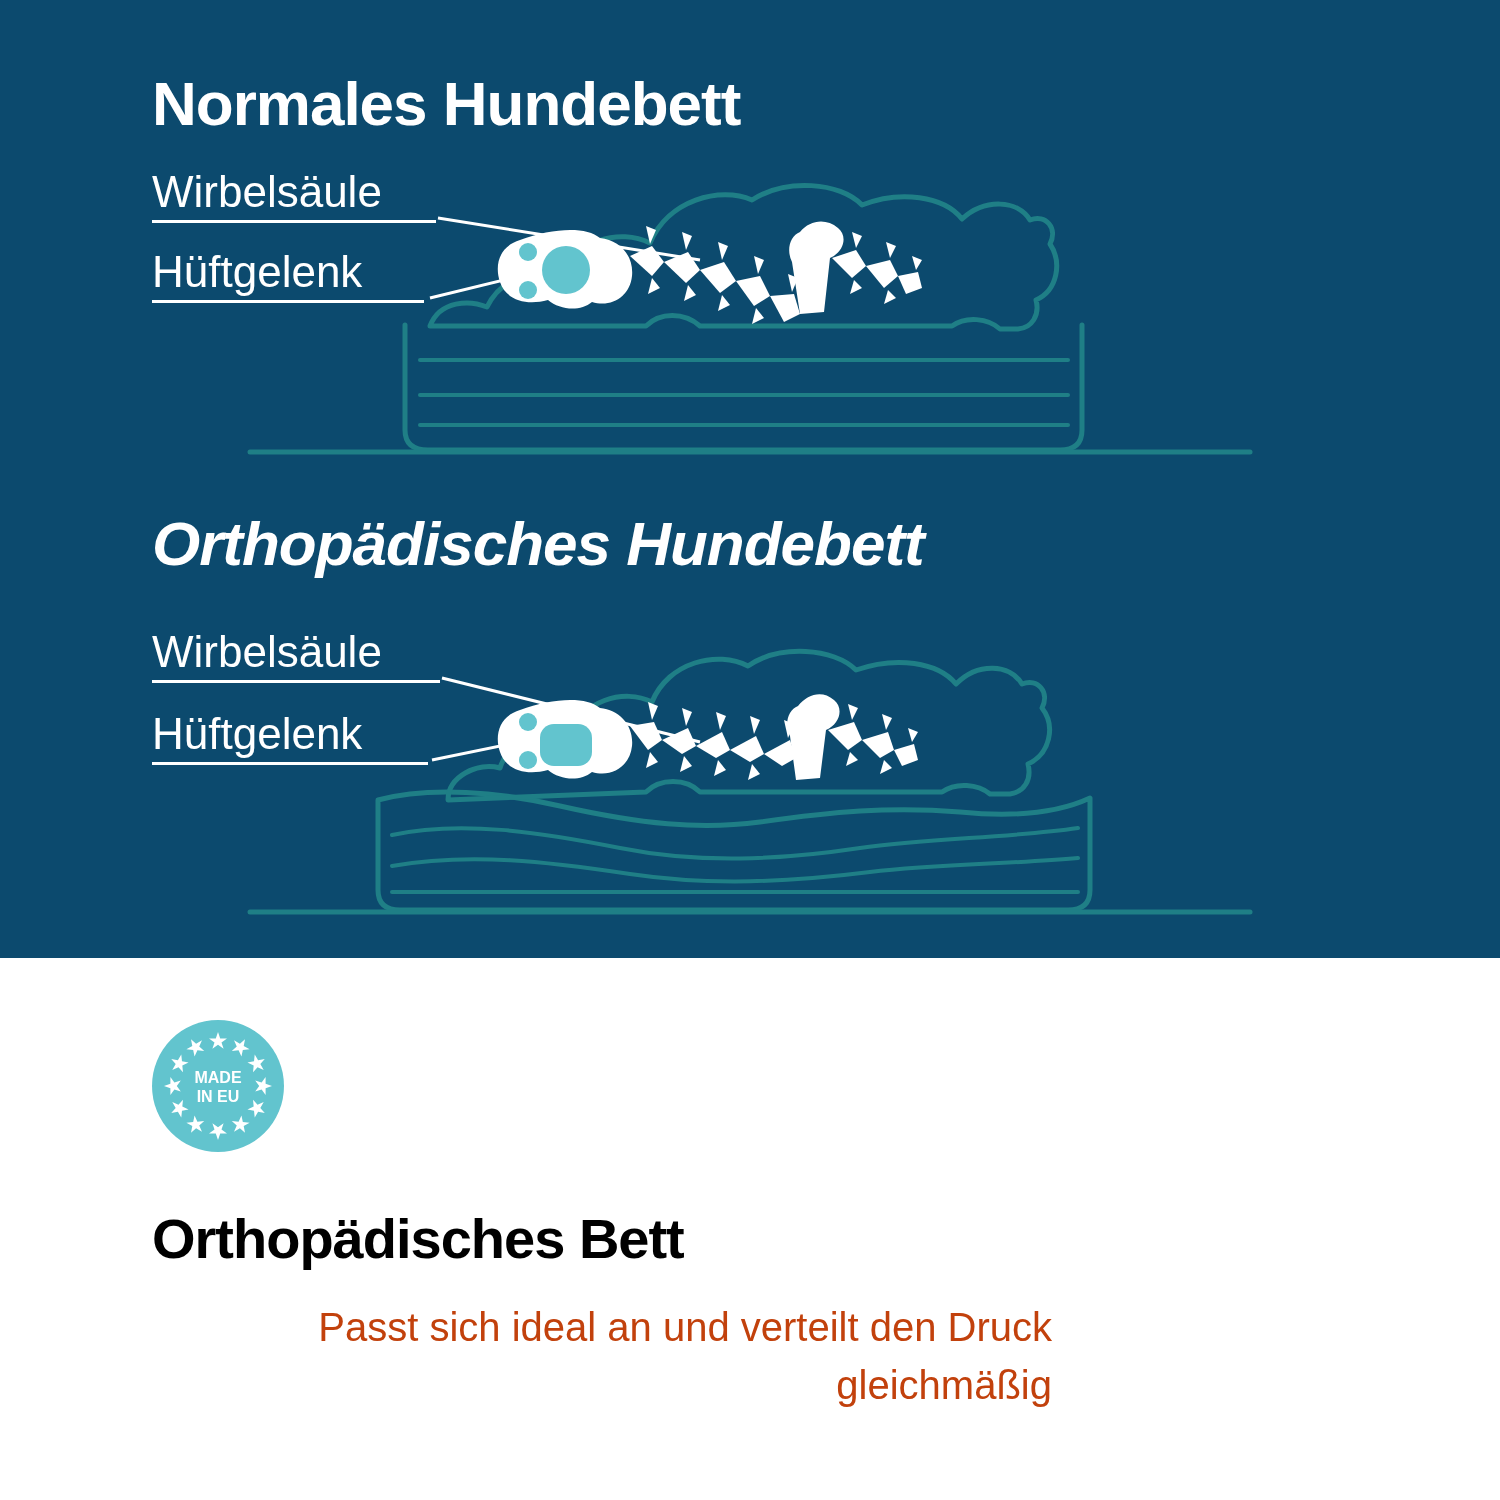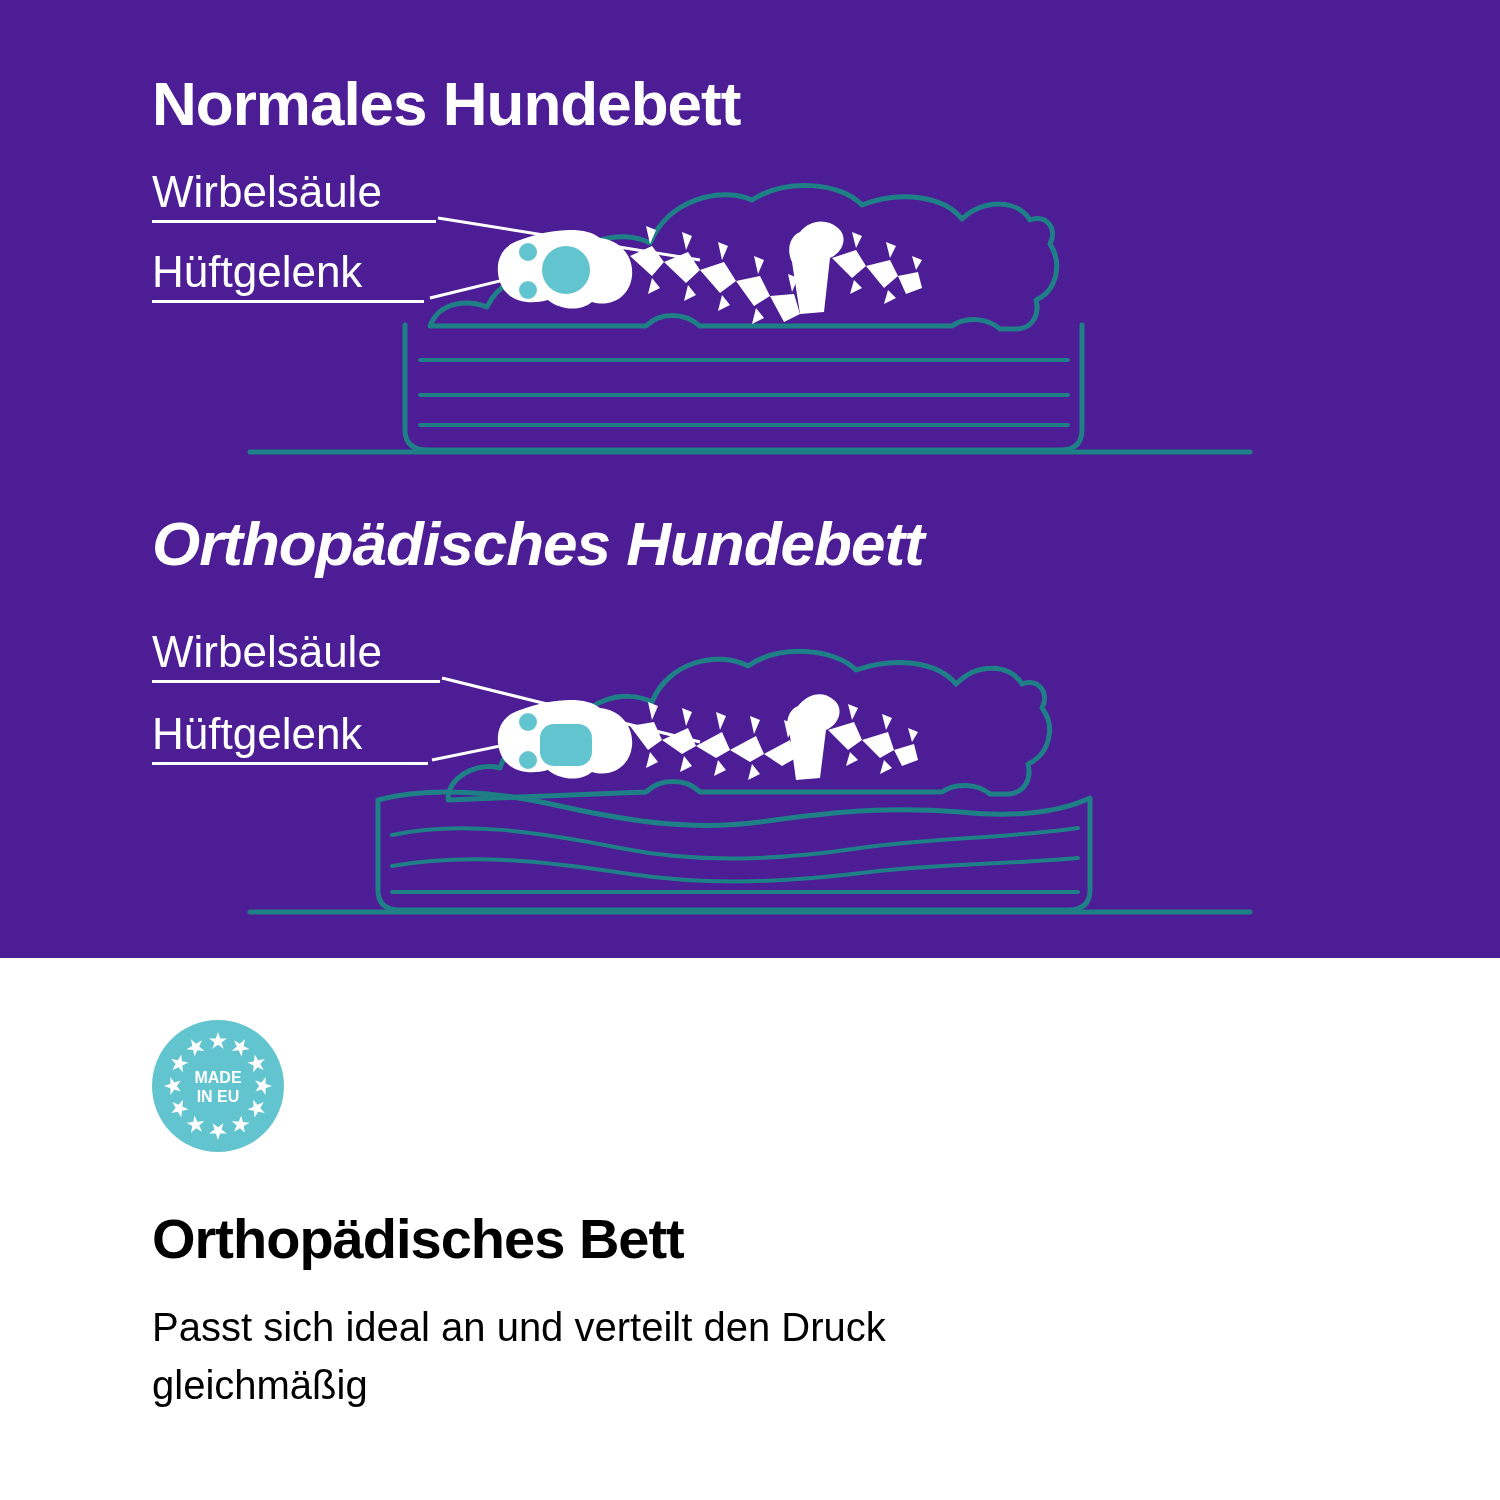--- a/index.html
+++ b/index.html
@@ -26,7 +26,7 @@
     top: 0;
     width: 1500px;
     height: 958px;
-    background: #4c1d95;
+    background: #0c4a6e;
     overflow: hidden;
   }
   .section-title {

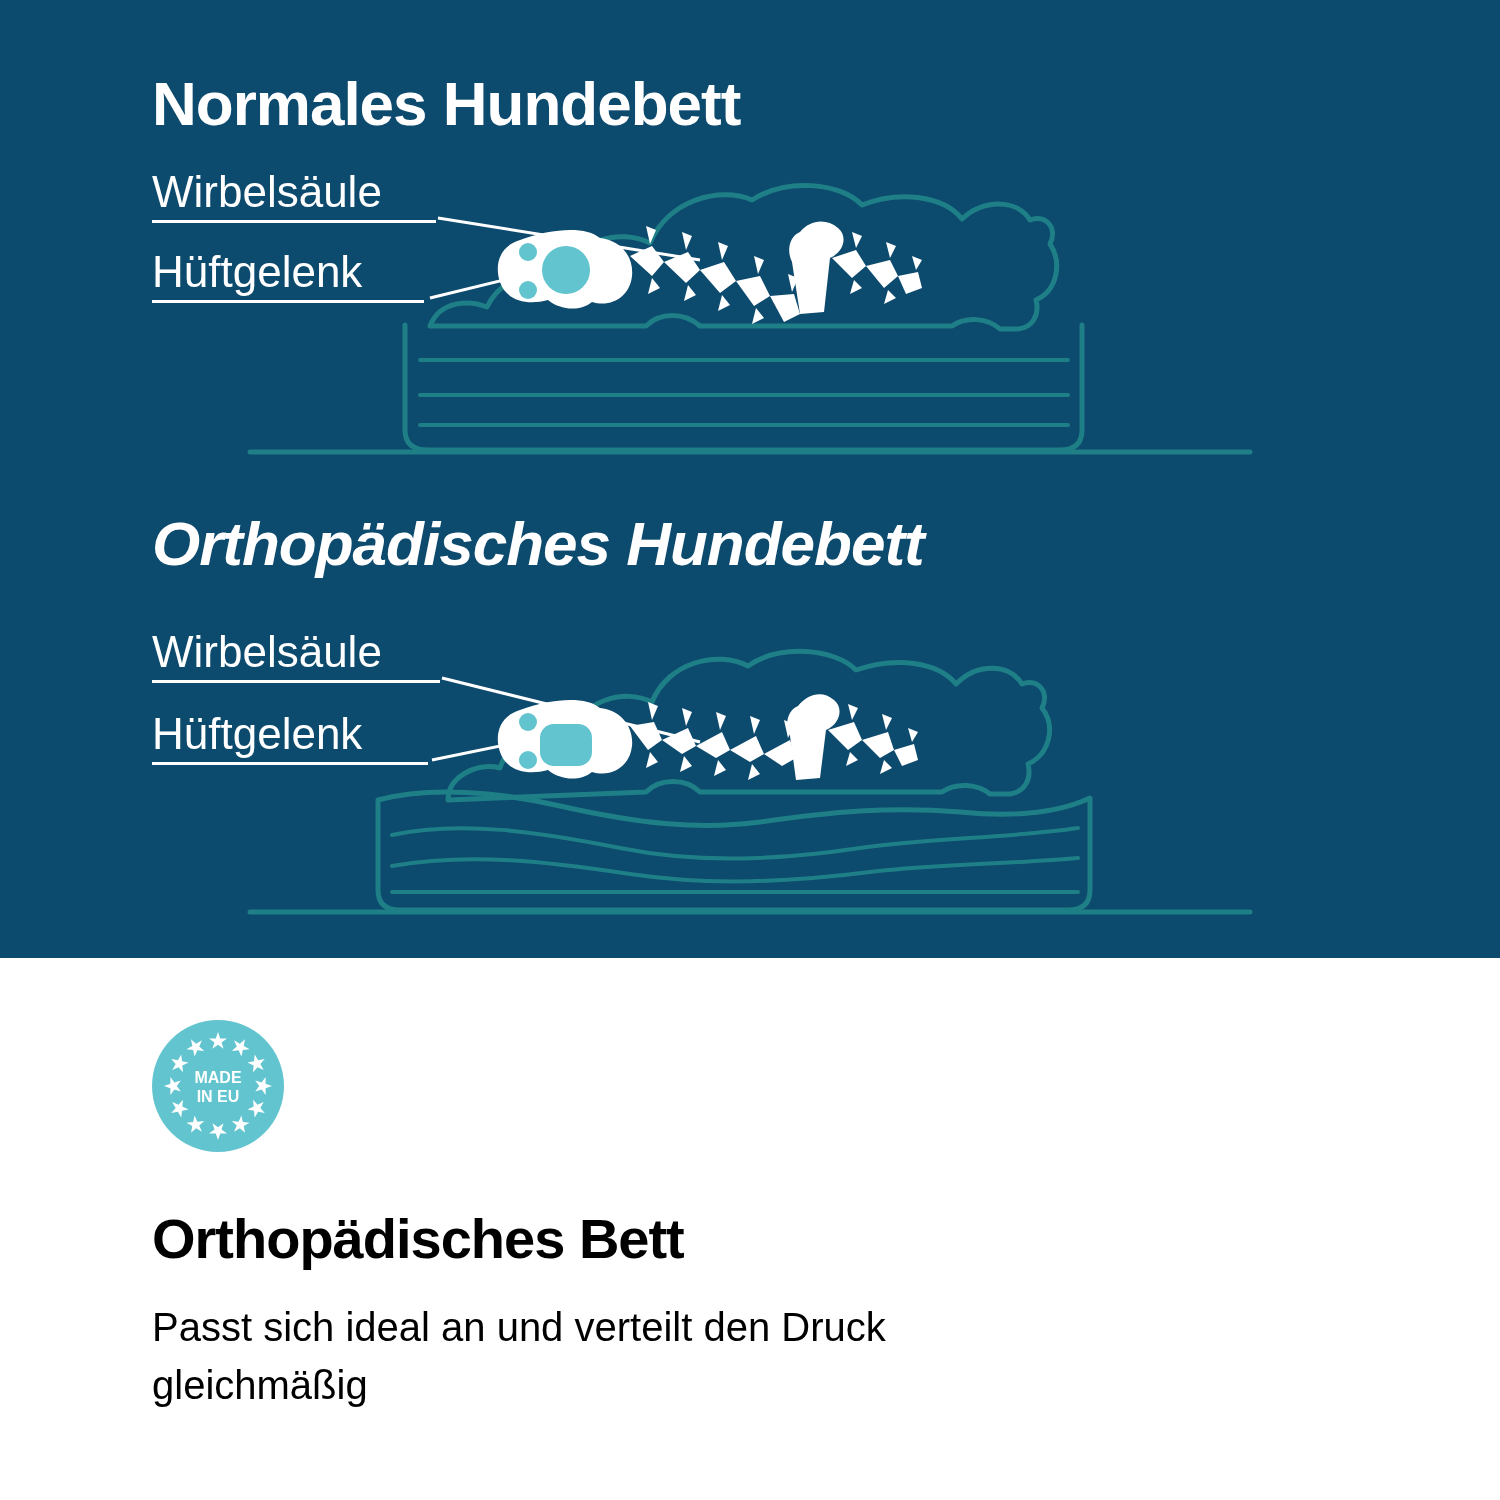--- a/index.html
+++ b/index.html
@@ -76,6 +76,7 @@
     width: 1500px;
     height: 542px;
     background: #ffffff;
+    text-align: right;
   }
   .badge {
     position: absolute;

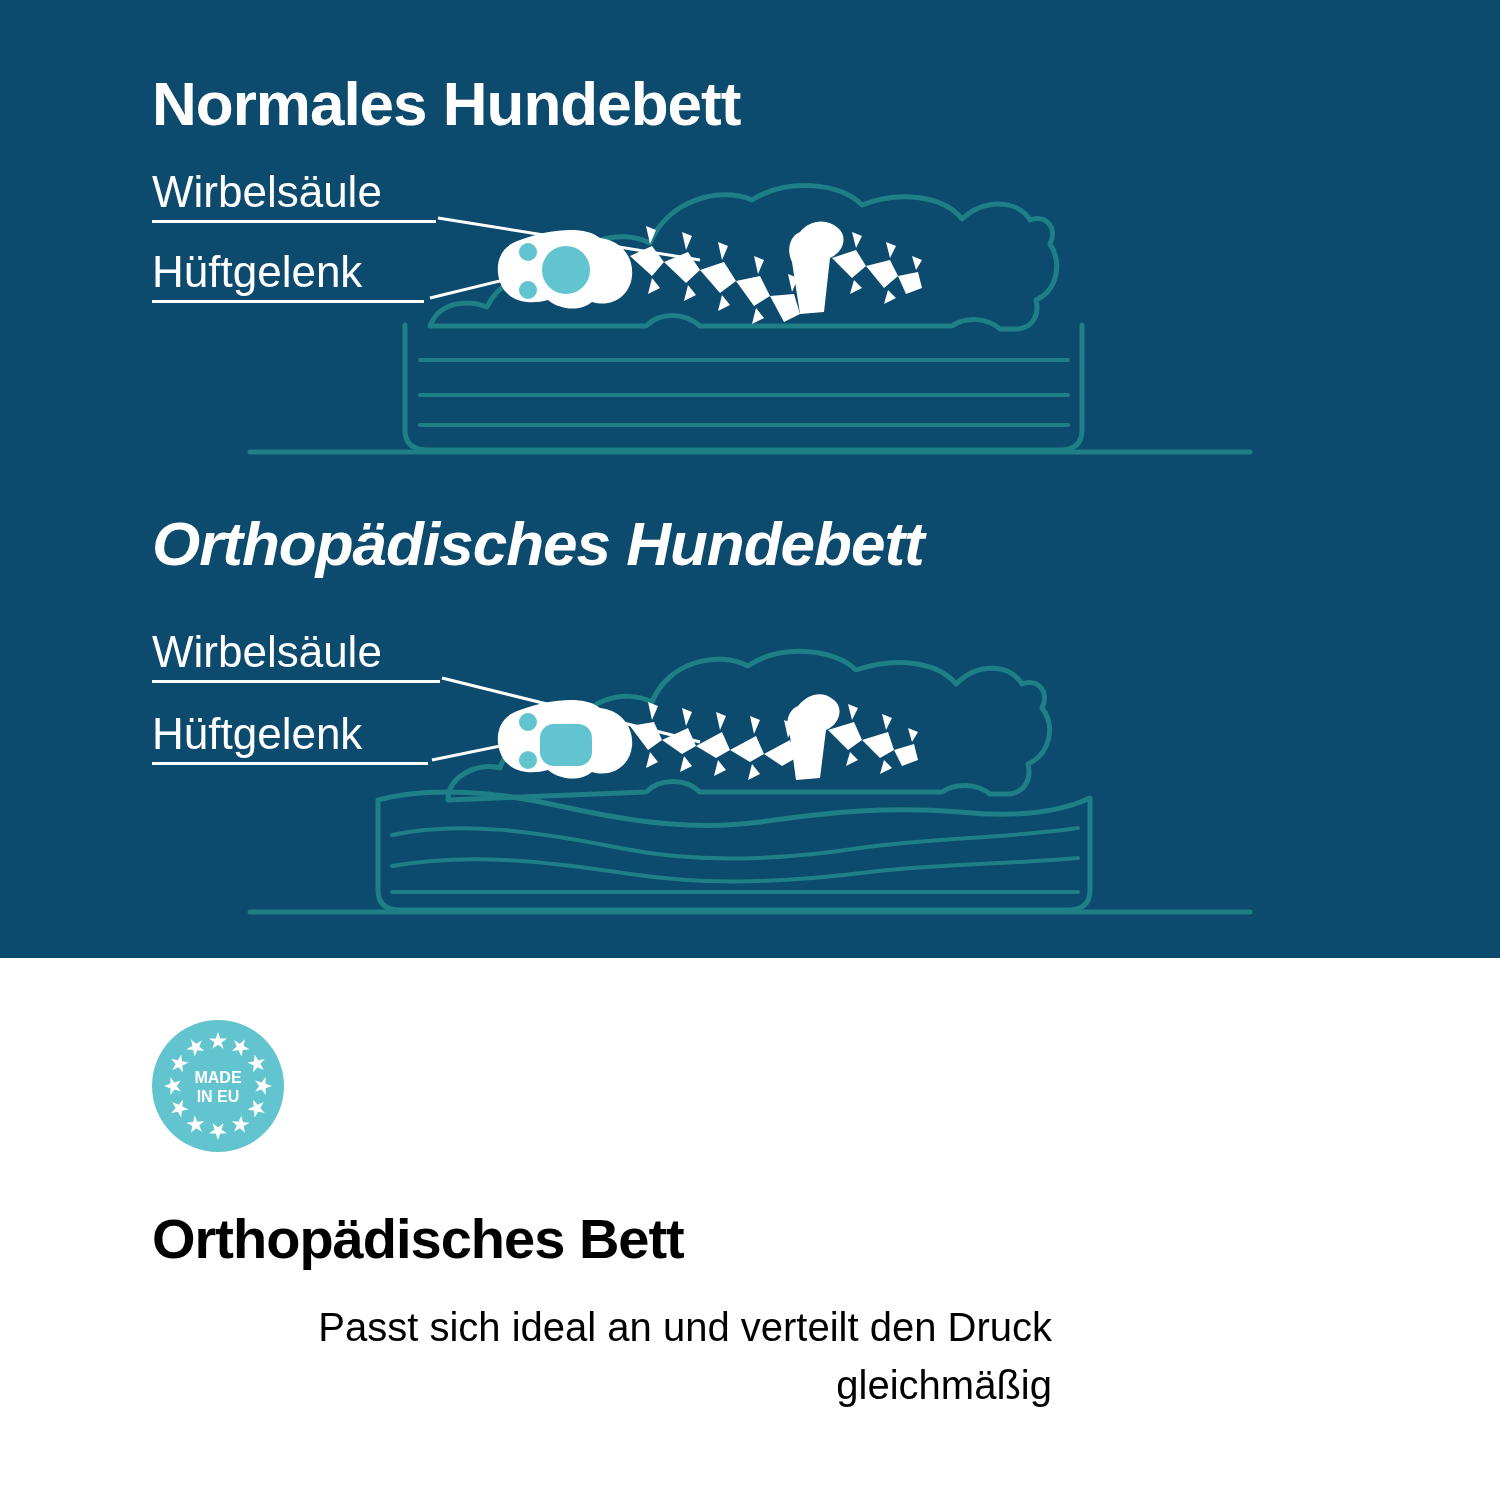--- a/index.html
+++ b/index.html
@@ -99,7 +99,7 @@
     position: absolute;
     left: 152px;
     top: 340px;
-    color: #000000;
+    color: #c2410c;
     font-size: 40px;
     line-height: 1.45;
     width: 900px;

